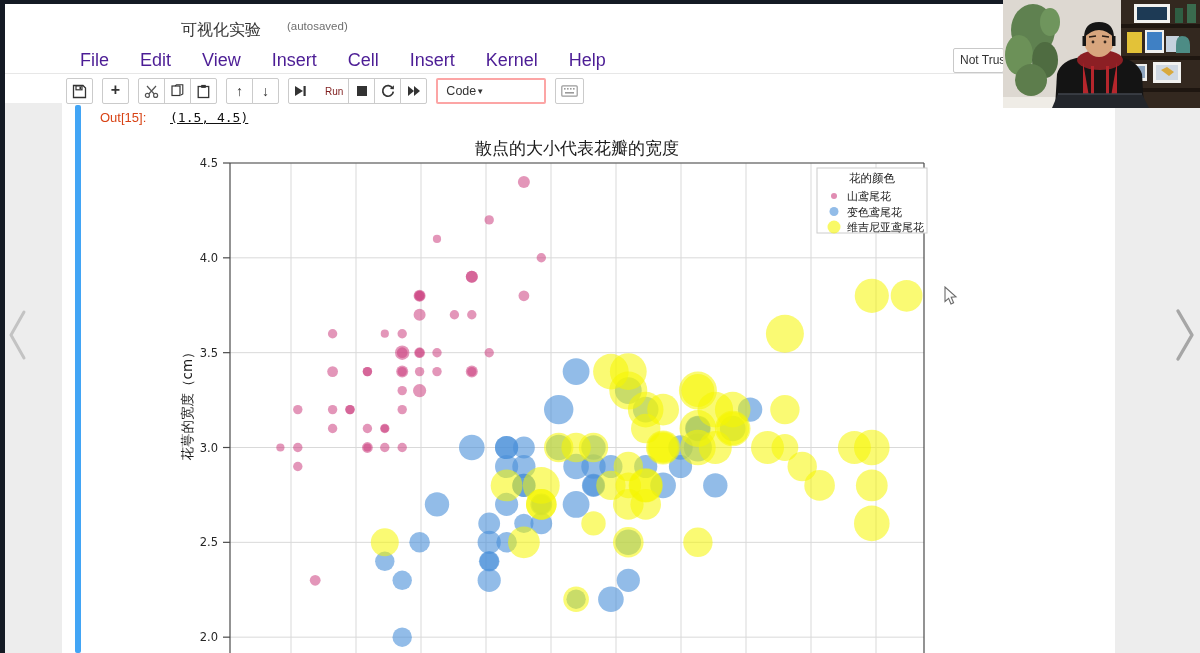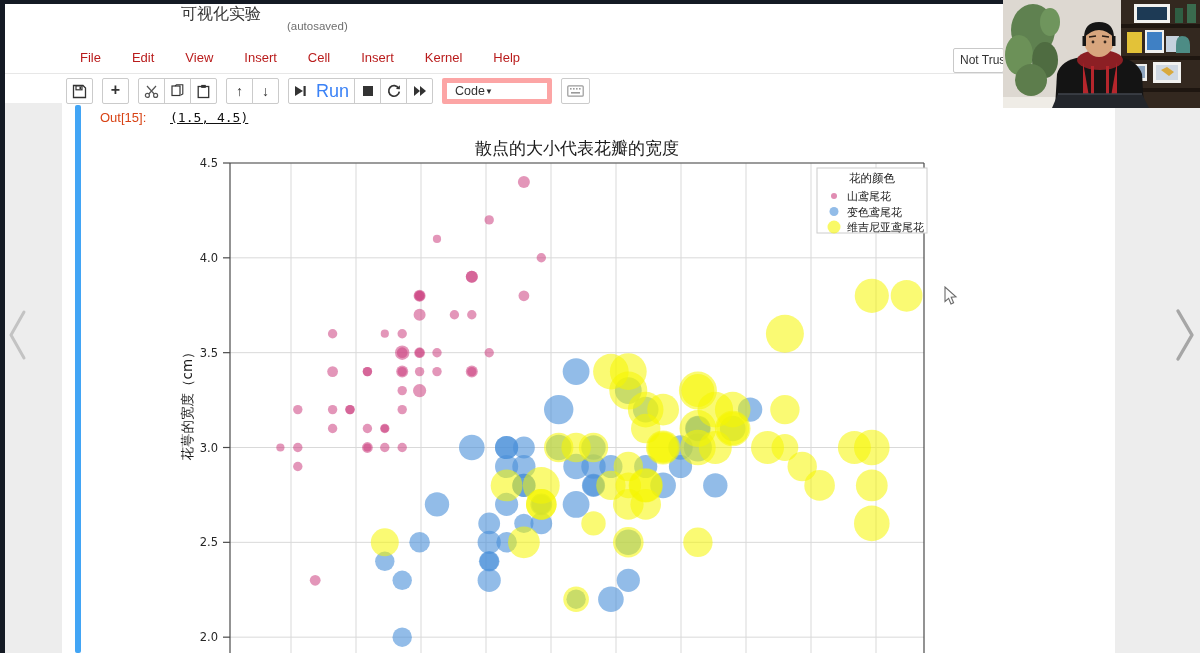--- a/index.html
+++ b/index.html
@@ -18,7 +18,7 @@
   .header { left:0; top:0; width:1200px; height:103px; background:#fff; z-index:5; }
   .brand-row { position:absolute; left:88px; top:12px; height:30px; display:flex; align-items:center; }
   .brand-text { font-size:21px; color:#5a5a5a; letter-spacing:.5px; margin-left:6px; }
-  .nb-title { position:absolute; left:181px; top:4px; font-size:16px; color:#333; }
+  .nb-title { position:absolute; left:181px; top:20px; font-size:16px; color:#333; }
   .autosaved { position:absolute; left:287px; top:20px; font-size:11.5px; color:#6f6f6f; }
 
   .menu-row { position:absolute; left:78px; top:46px; display:flex; gap:27px; }

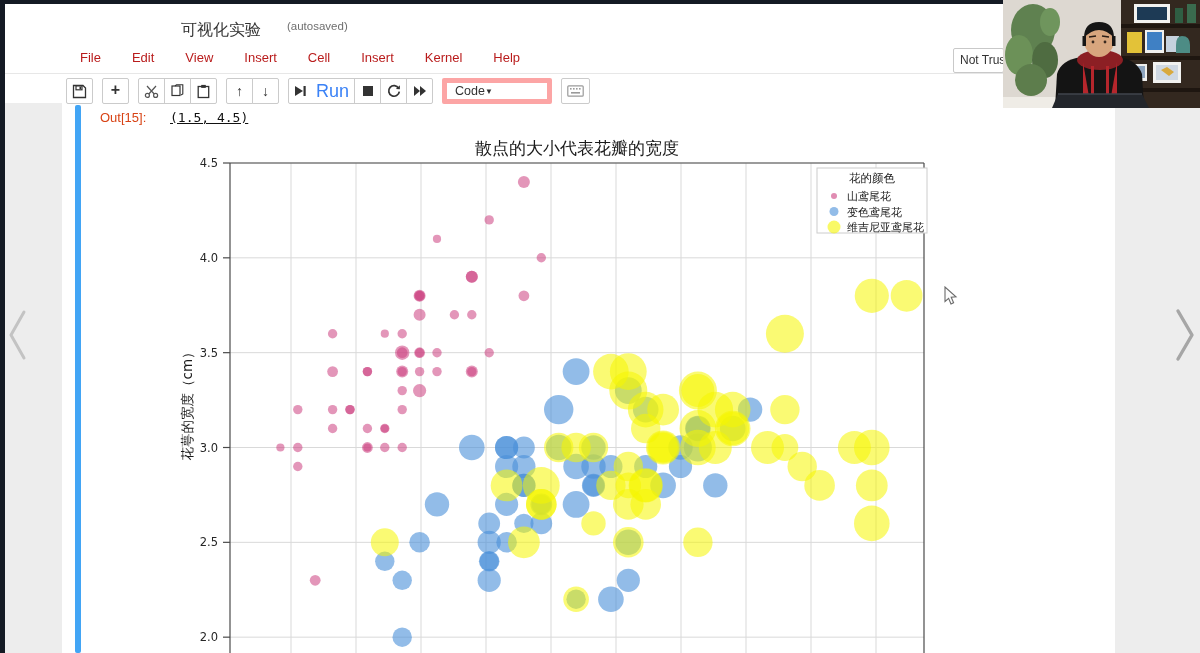--- a/index.html
+++ b/index.html
@@ -22,7 +22,7 @@
   .autosaved { position:absolute; left:287px; top:20px; font-size:11.5px; color:#6f6f6f; }
 
   .menu-row { position:absolute; left:78px; top:46px; display:flex; gap:27px; }
-  .menu-item { font-size:13px; color:#b91c1c; padding:4px 2px; cursor:pointer; }
+  .menu-item { font-size:18px; color:#4c1d95; padding:4px 2px; cursor:pointer; }
   .menu-row-border { position:absolute; left:0; top:73px; width:1200px; height:1px; background:#e7e7e7; }
 
   .toolbar { position:absolute; left:66px; top:78px; display:flex; align-items:center; }

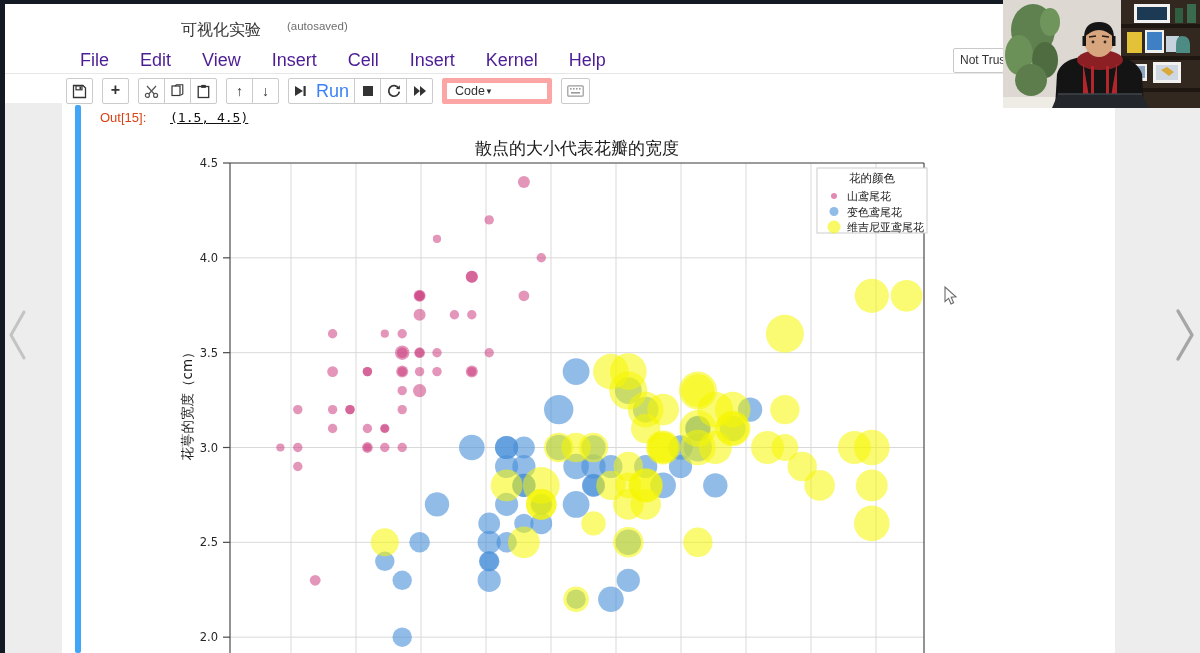--- a/index.html
+++ b/index.html
@@ -35,7 +35,7 @@
   .tb-btn:first-child { border-radius:2px 0 0 2px; }
   .tb-btn:last-child  { border-radius:0 2px 2px 0; margin-right:0; }
   .tb-btn.single { border-radius:2px; }
-  .tb-run-label { font-size:18px; margin-left:9px; color:#3b82f6; }
+  .tb-run-label { font-size:10px; margin-left:18px; color:#7f1d1d; }
   .tb-arrow { font-size:14px; font-weight:bold; color:#333; }
   .tb-plus { font-size:16px; font-weight:bold; color:#333; margin-top:-2px; }
   .tb-select {

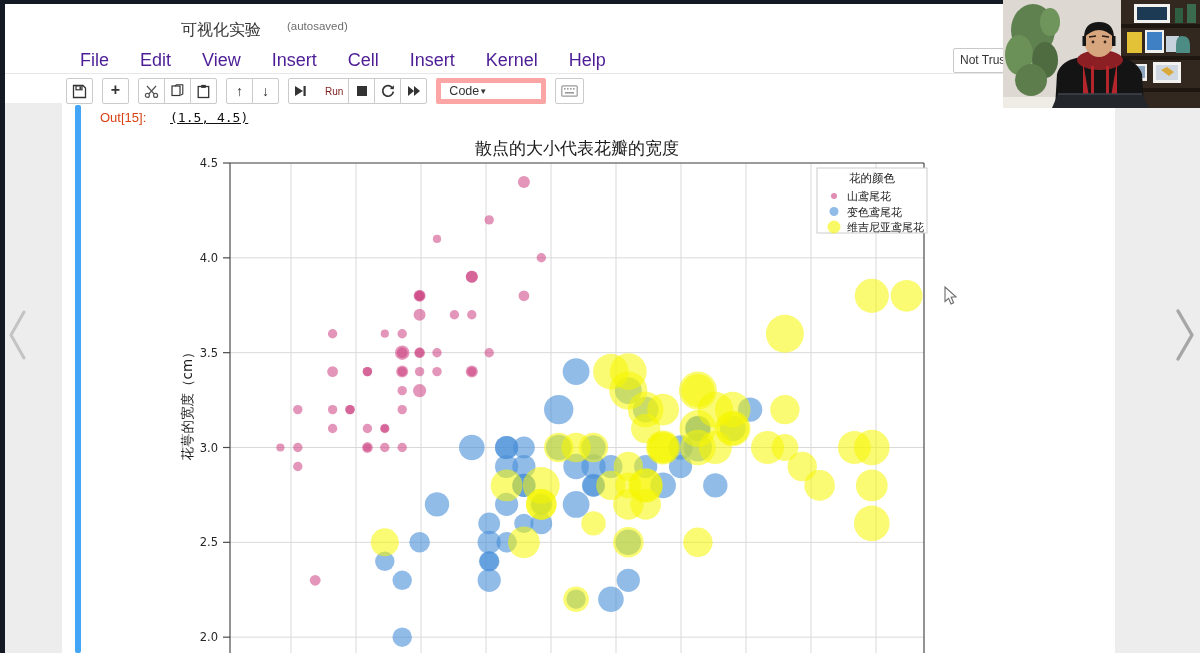--- a/index.html
+++ b/index.html
@@ -39,7 +39,7 @@
   .tb-arrow { font-size:14px; font-weight:bold; color:#333; }
   .tb-plus { font-size:16px; font-weight:bold; color:#333; margin-top:-2px; }
   .tb-select {
-    height:26px; border:5px solid #fca5a5; border-radius:2px; background:#fff;
+    height:26px; border:2px solid #fca5a5; border-radius:2px; background:#fff;
     width:110px; display:flex; align-items:center; 
     padding:0 8px; font-size:12.5px; color:#333; cursor:pointer; margin-right:9px;
   }

